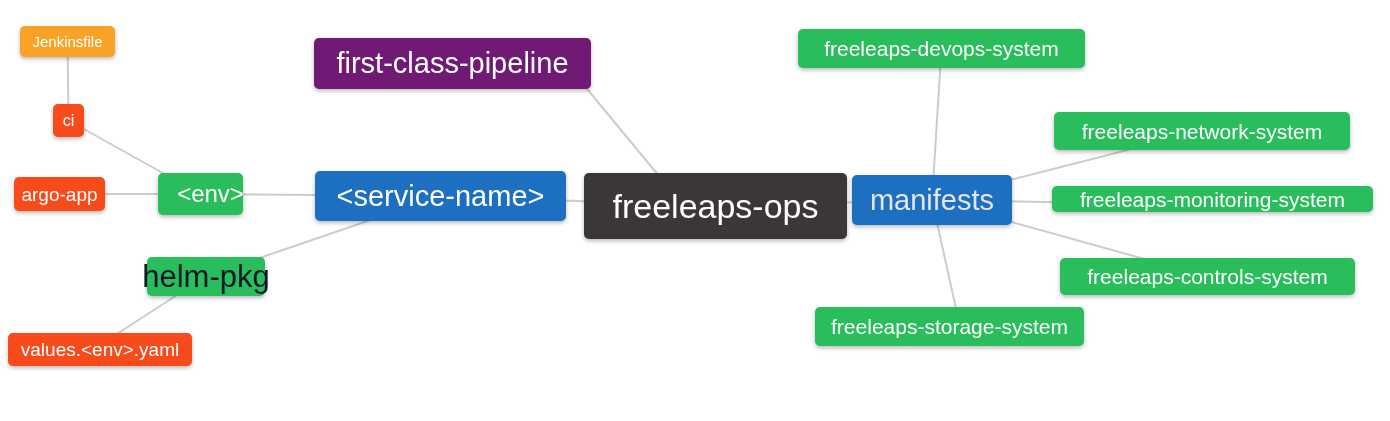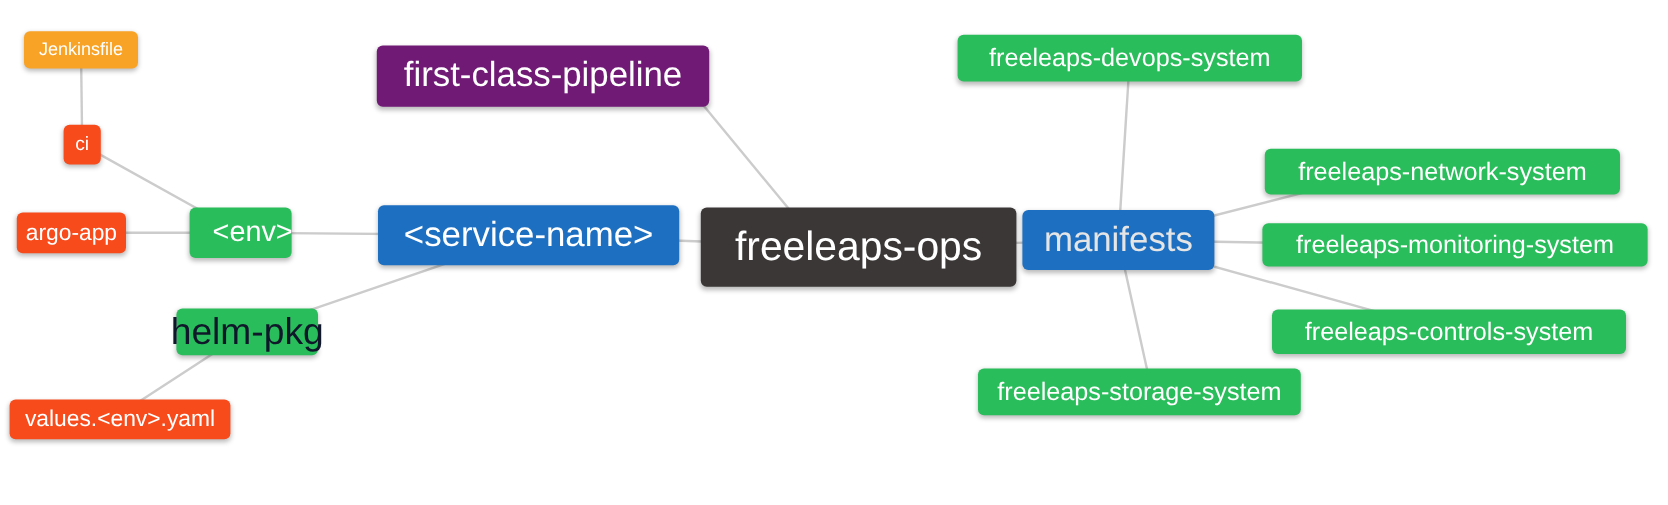--- a/index.html
+++ b/index.html
@@ -78,7 +78,7 @@
       <div class="node" style="left: 584px; top: 173px; width: 263px; height: 66px; font-size: 34px; background: rgb(59, 55, 55); color: rgb(255, 255, 255);">freeleaps-ops</div>
       <div class="node" style="left: 852px; top: 175px; width: 160px; height: 50px; font-size: 29px; background: rgb(29, 111, 194); color: #e5e5e5;">manifests</div>
       <div class="node" style="left: 798px; top: 29px; width: 287px; height: 39px; font-size: 21px; background: rgb(42, 189, 91); color: rgb(255, 255, 255);">freeleaps-devops-system</div>
-      <div class="node" style="left: 1054px; top: 112px; width: 296px; height: 38px; font-size: 21px; background: rgb(42, 189, 91); color: rgb(255, 255, 255); margin-top: 12px;">freeleaps-network-system</div>
+      <div class="node" style="left: 1054px; top: 112px; width: 296px; height: 38px; font-size: 21px; background: rgb(42, 189, 91); color: rgb(255, 255, 255);">freeleaps-network-system</div>
       <div class="node" style="left: 1052px; top: 186px; width: 321px; height: 36px; font-size: 21px; background: rgb(42, 189, 91); color: rgb(255, 255, 255);">freeleaps-monitoring-system</div>
       <div class="node" style="left: 1060px; top: 258px; width: 295px; height: 37px; font-size: 21px; background: rgb(42, 189, 91); color: rgb(255, 255, 255);">freeleaps-controls-system</div>
       <div class="node" style="left: 815px; top: 307px; width: 269px; height: 39px; font-size: 21px; background: rgb(42, 189, 91); color: rgb(255, 255, 255);">freeleaps-storage-system</div>

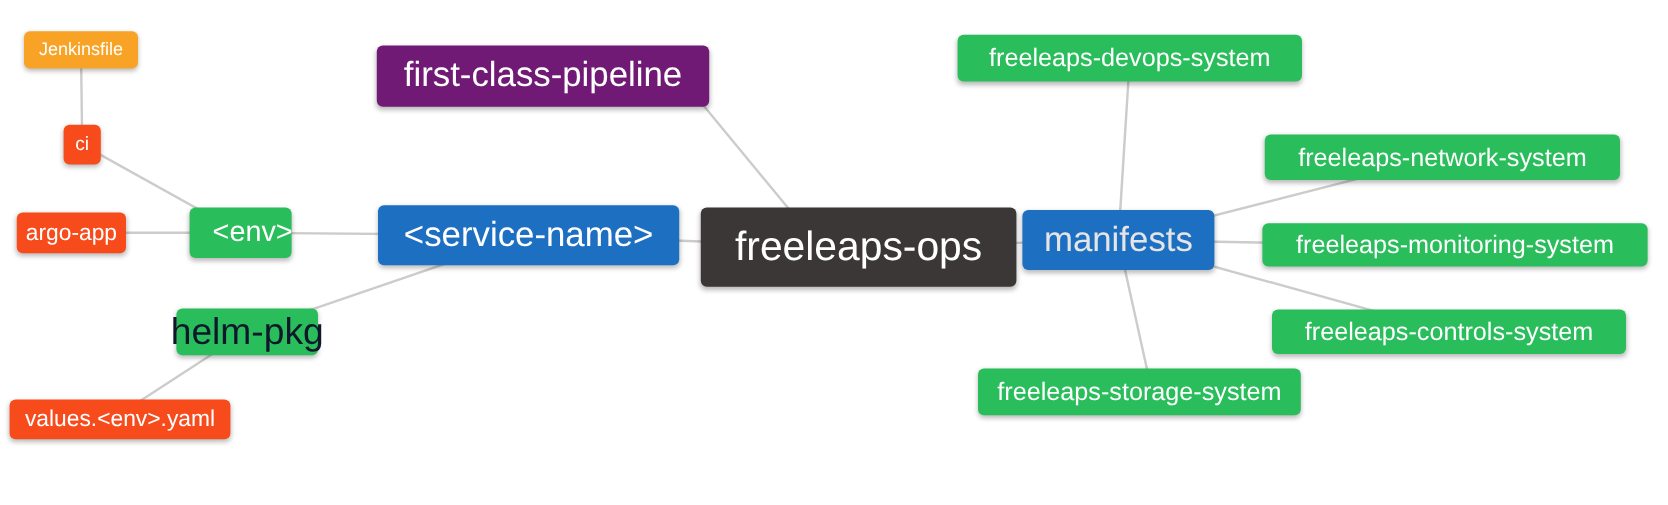--- a/index.html
+++ b/index.html
@@ -79,7 +79,7 @@
       <div class="node" style="left: 852px; top: 175px; width: 160px; height: 50px; font-size: 29px; background: rgb(29, 111, 194); color: #e5e5e5;">manifests</div>
       <div class="node" style="left: 798px; top: 29px; width: 287px; height: 39px; font-size: 21px; background: rgb(42, 189, 91); color: rgb(255, 255, 255);">freeleaps-devops-system</div>
       <div class="node" style="left: 1054px; top: 112px; width: 296px; height: 38px; font-size: 21px; background: rgb(42, 189, 91); color: rgb(255, 255, 255);">freeleaps-network-system</div>
-      <div class="node" style="left: 1052px; top: 186px; width: 321px; height: 36px; font-size: 21px; background: rgb(42, 189, 91); color: rgb(255, 255, 255);">freeleaps-monitoring-system</div>
+      <div class="node" style="left: 1052px; top: 186px; width: 321px; height: 26px; font-size: 21px; background: rgb(42, 189, 91); color: rgb(255, 255, 255);">freeleaps-monitoring-system</div>
       <div class="node" style="left: 1060px; top: 258px; width: 295px; height: 37px; font-size: 21px; background: rgb(42, 189, 91); color: rgb(255, 255, 255);">freeleaps-controls-system</div>
       <div class="node" style="left: 815px; top: 307px; width: 269px; height: 39px; font-size: 21px; background: rgb(42, 189, 91); color: rgb(255, 255, 255);">freeleaps-storage-system</div>
     </div>

